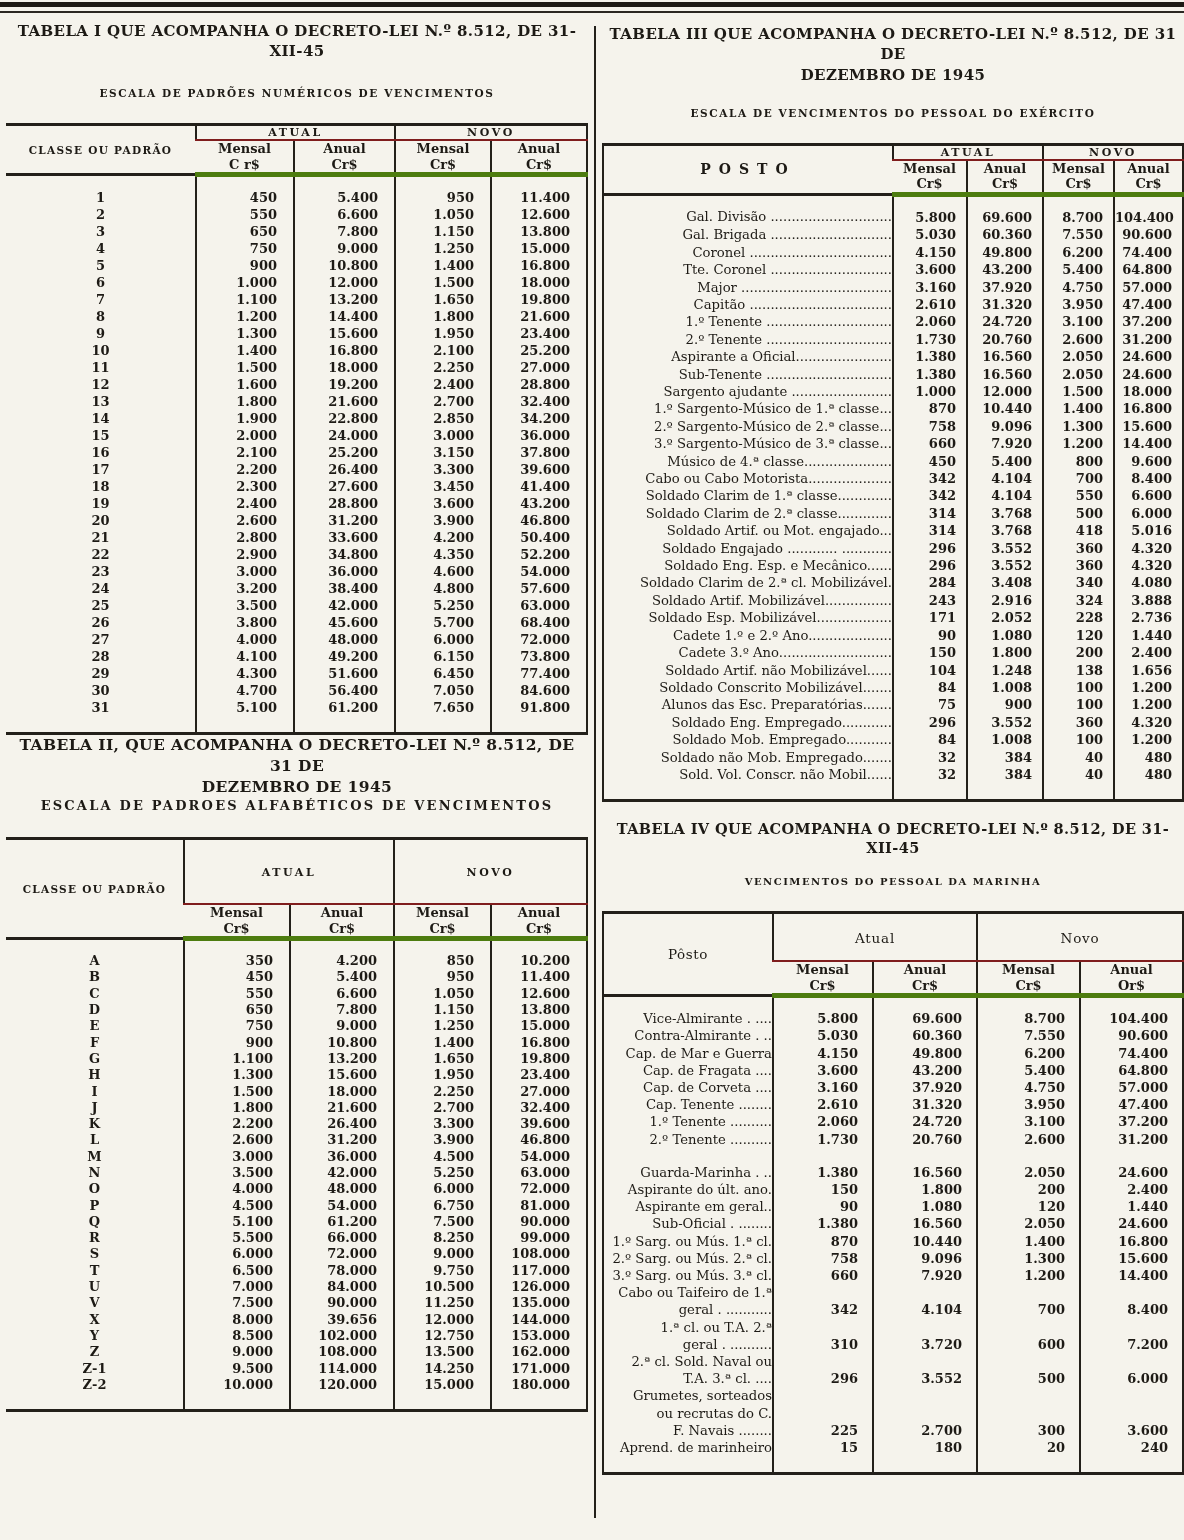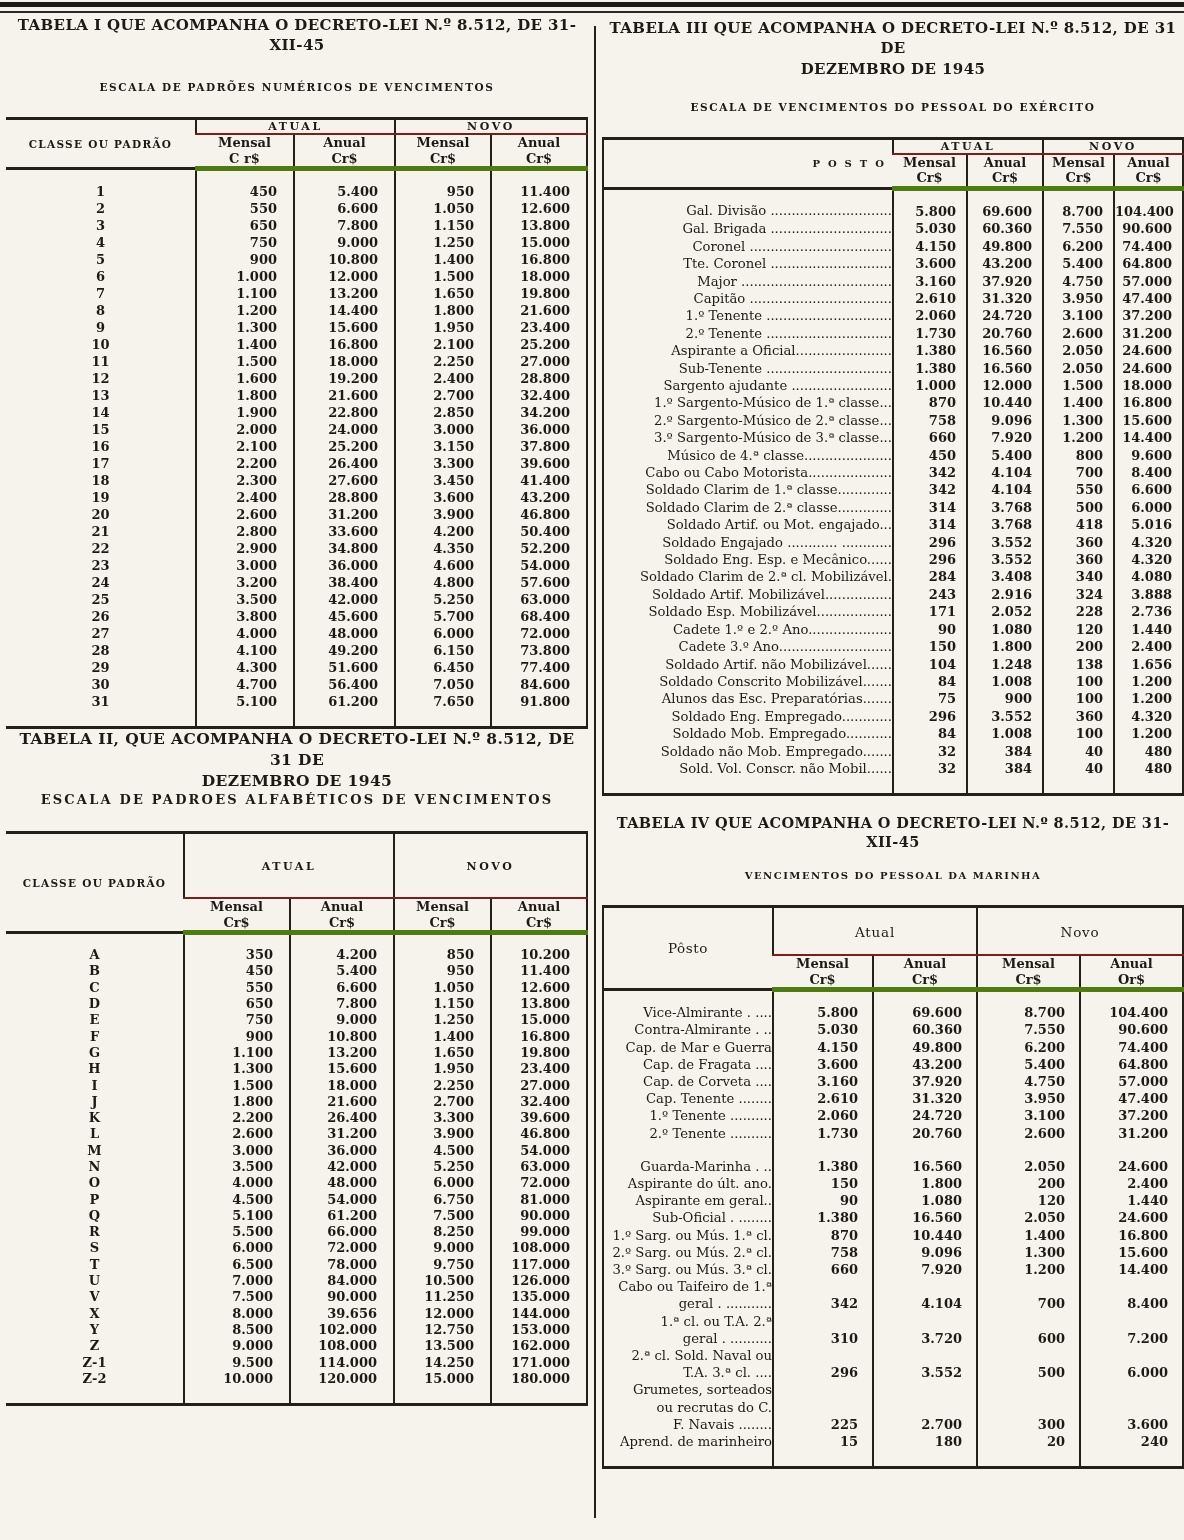--- a/index.html
+++ b/index.html
@@ -12,7 +12,7 @@
   .top-rule-2{position:absolute;top:11px;left:0;width:100%;height:2px;background:#2b2822;}
   .divider{position:absolute;left:594px;top:26px;width:2px;height:1492px;background:#23201a;}
 
-  .cols{position:absolute;top:10px;left:0;width:1184px;display:flex;}
+  .cols{position:absolute;top:16px;left:0;width:1184px;display:flex;}
   .col{box-sizing:border-box;}
   .col.left{width:592px;padding:0 4px 0 6px;}
   .col.right{width:592px;padding:0 0 11px 10px;}

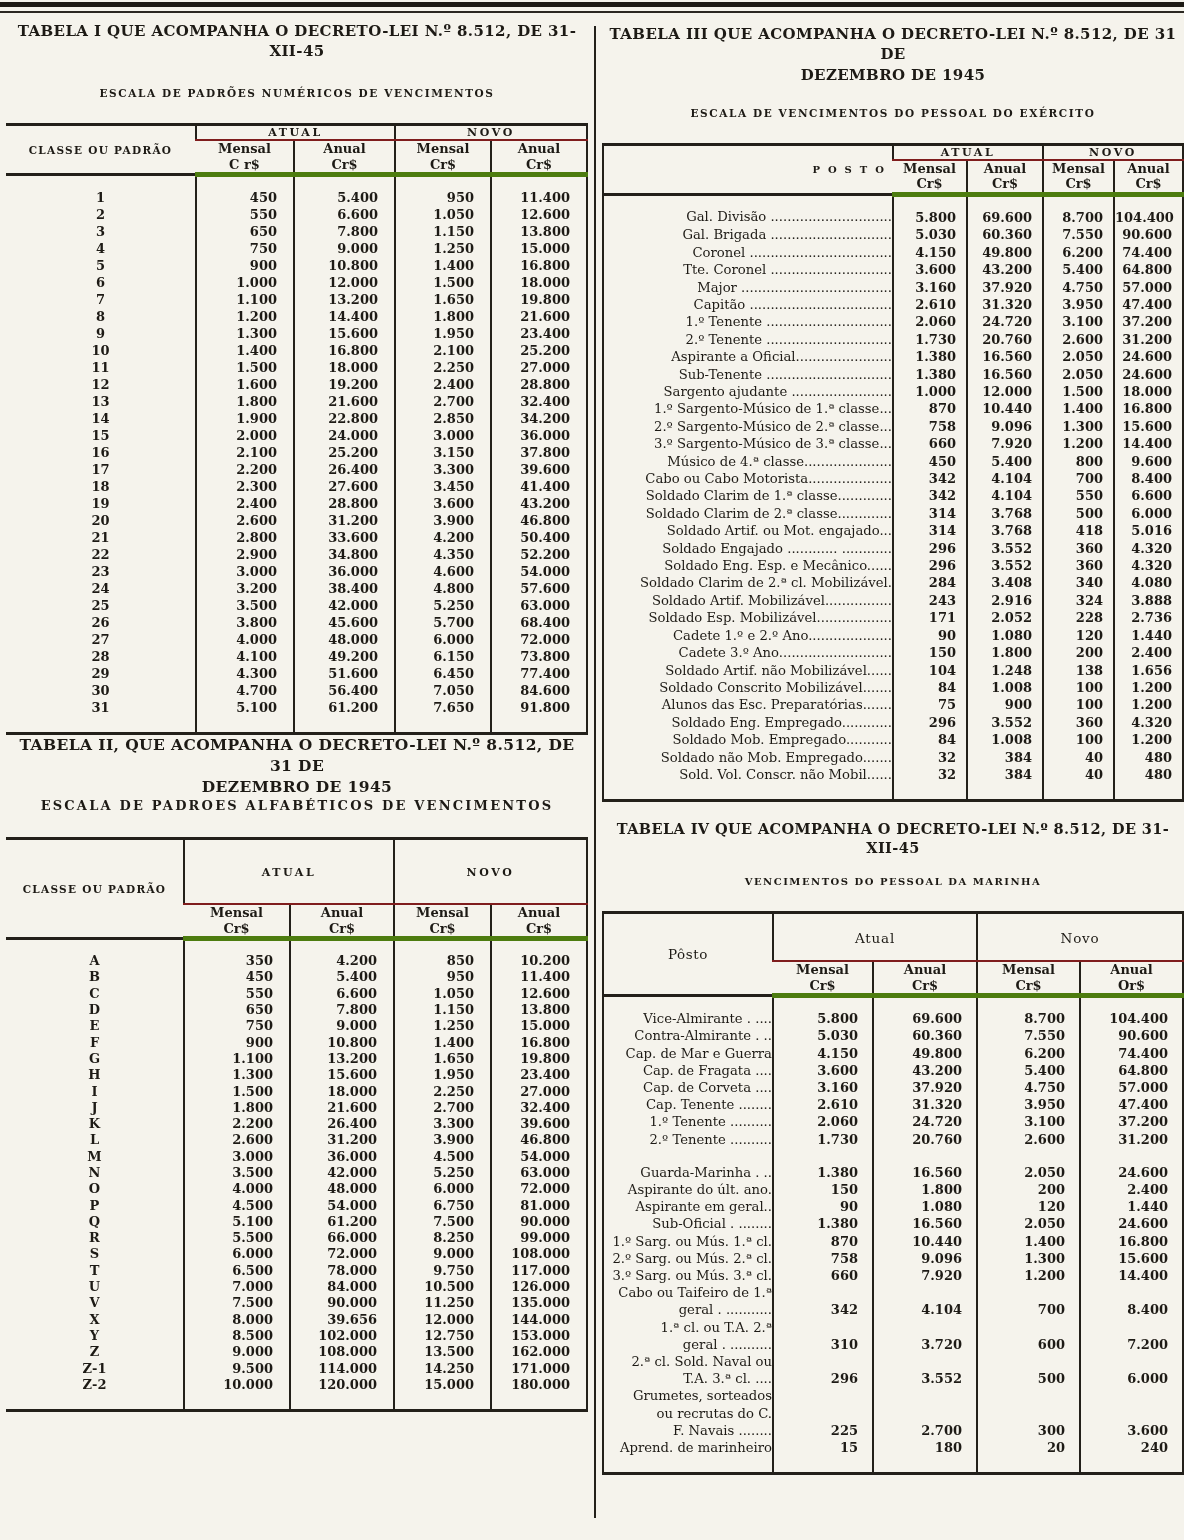--- a/index.html
+++ b/index.html
@@ -48,7 +48,7 @@
          padding:12px 0 14px;border-bottom:5px solid #4d7c0f;}
   th.lblh{font-size:10.5px;font-weight:700;letter-spacing:1.3px;vertical-align:middle;
           border-bottom:3px solid #23201a;}
-  table.t3x th.lblh{font-size:10px;letter-spacing:8px;text-align:right;}
+  table.t3x th.lblh{font-size:14px;letter-spacing:8px;}
   table.t4x th.lblh{font-size:13.5px;font-weight:400;letter-spacing:.6px;}
 
   tbody td{font-size:13px;overflow:hidden;}

